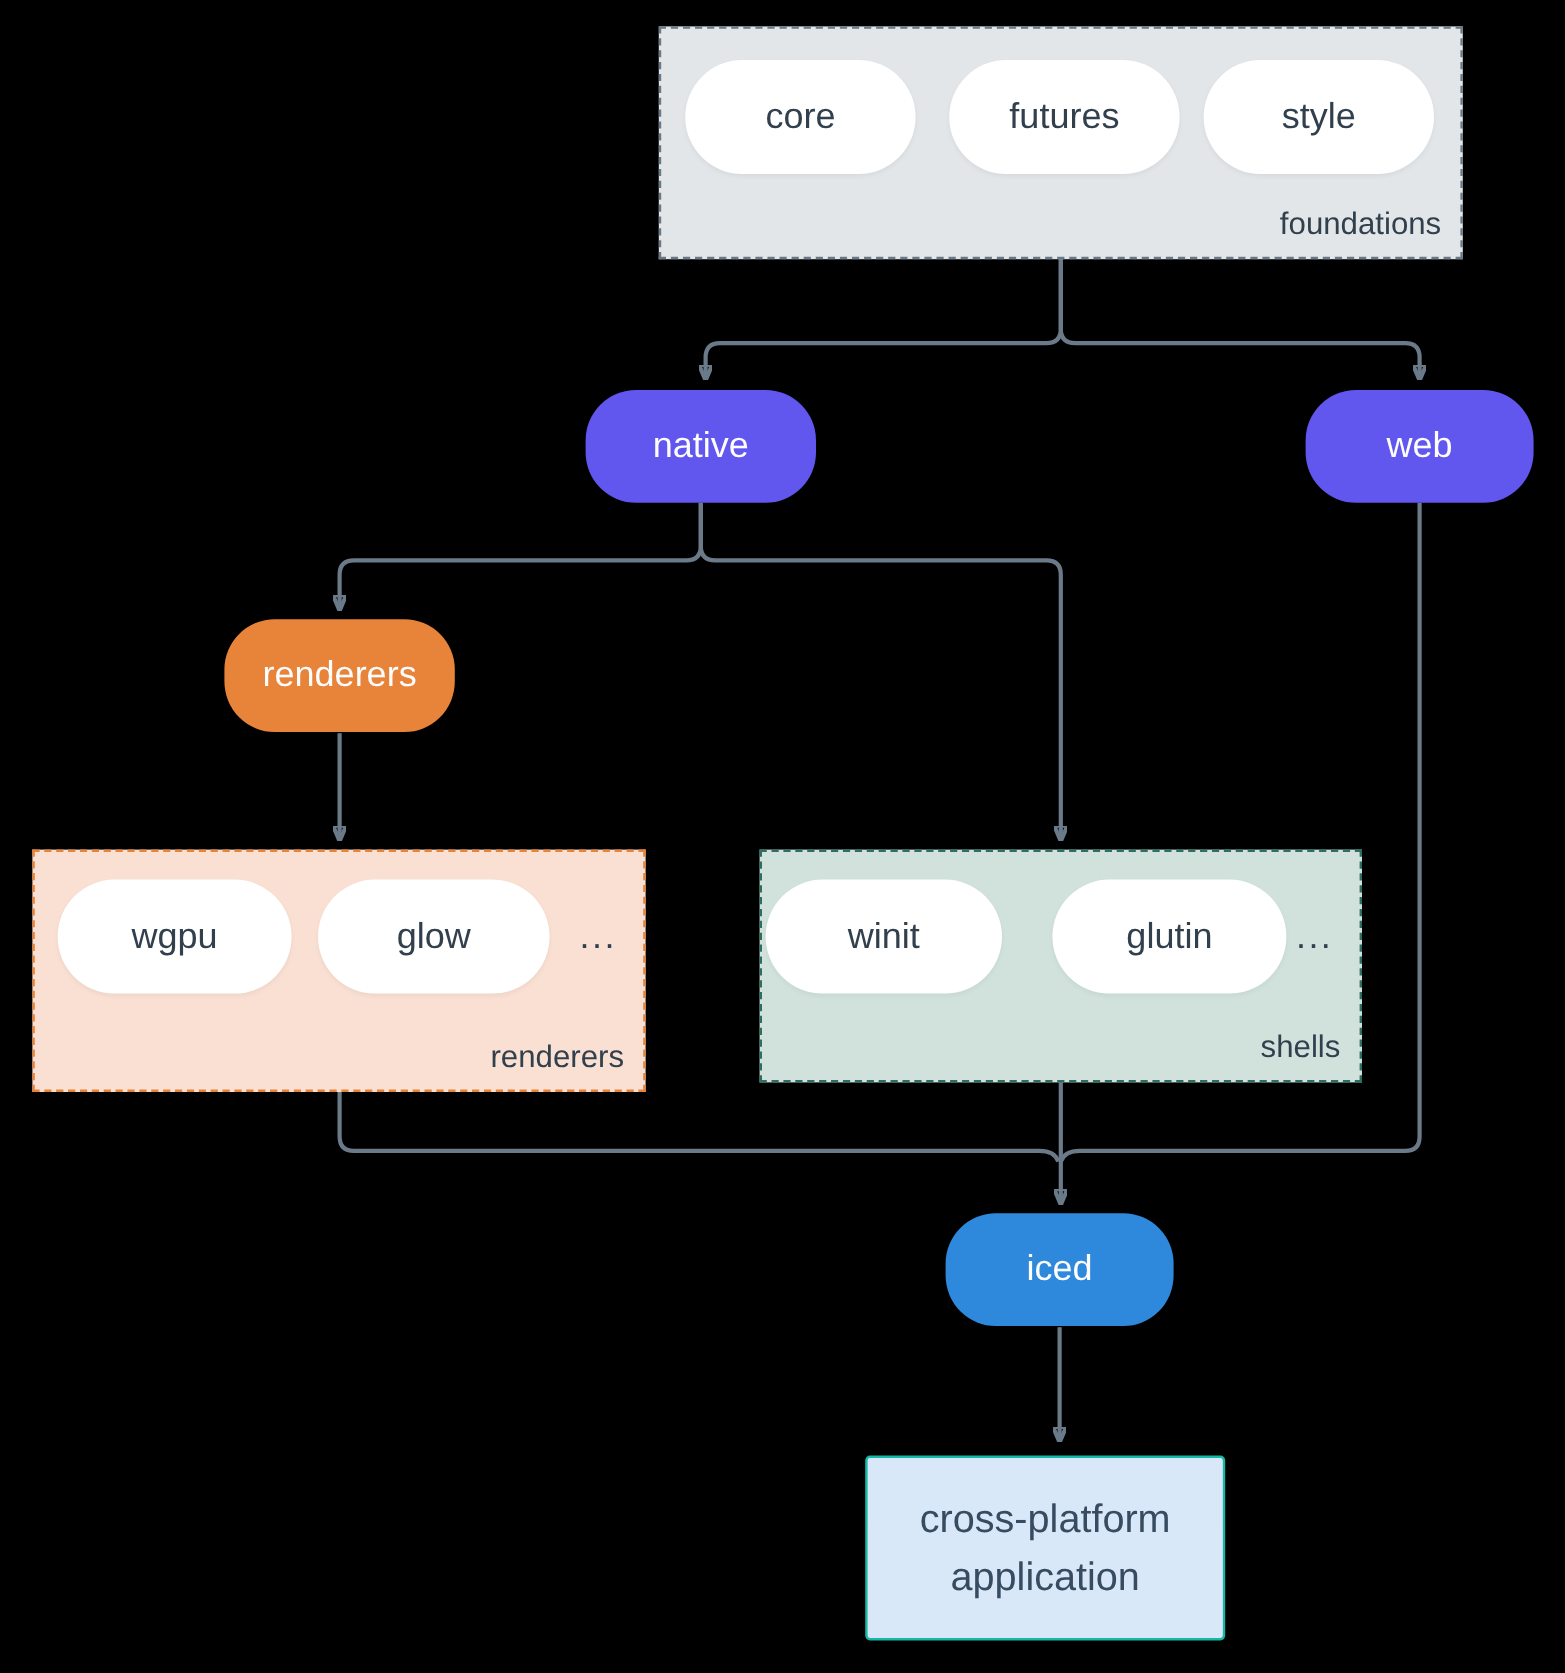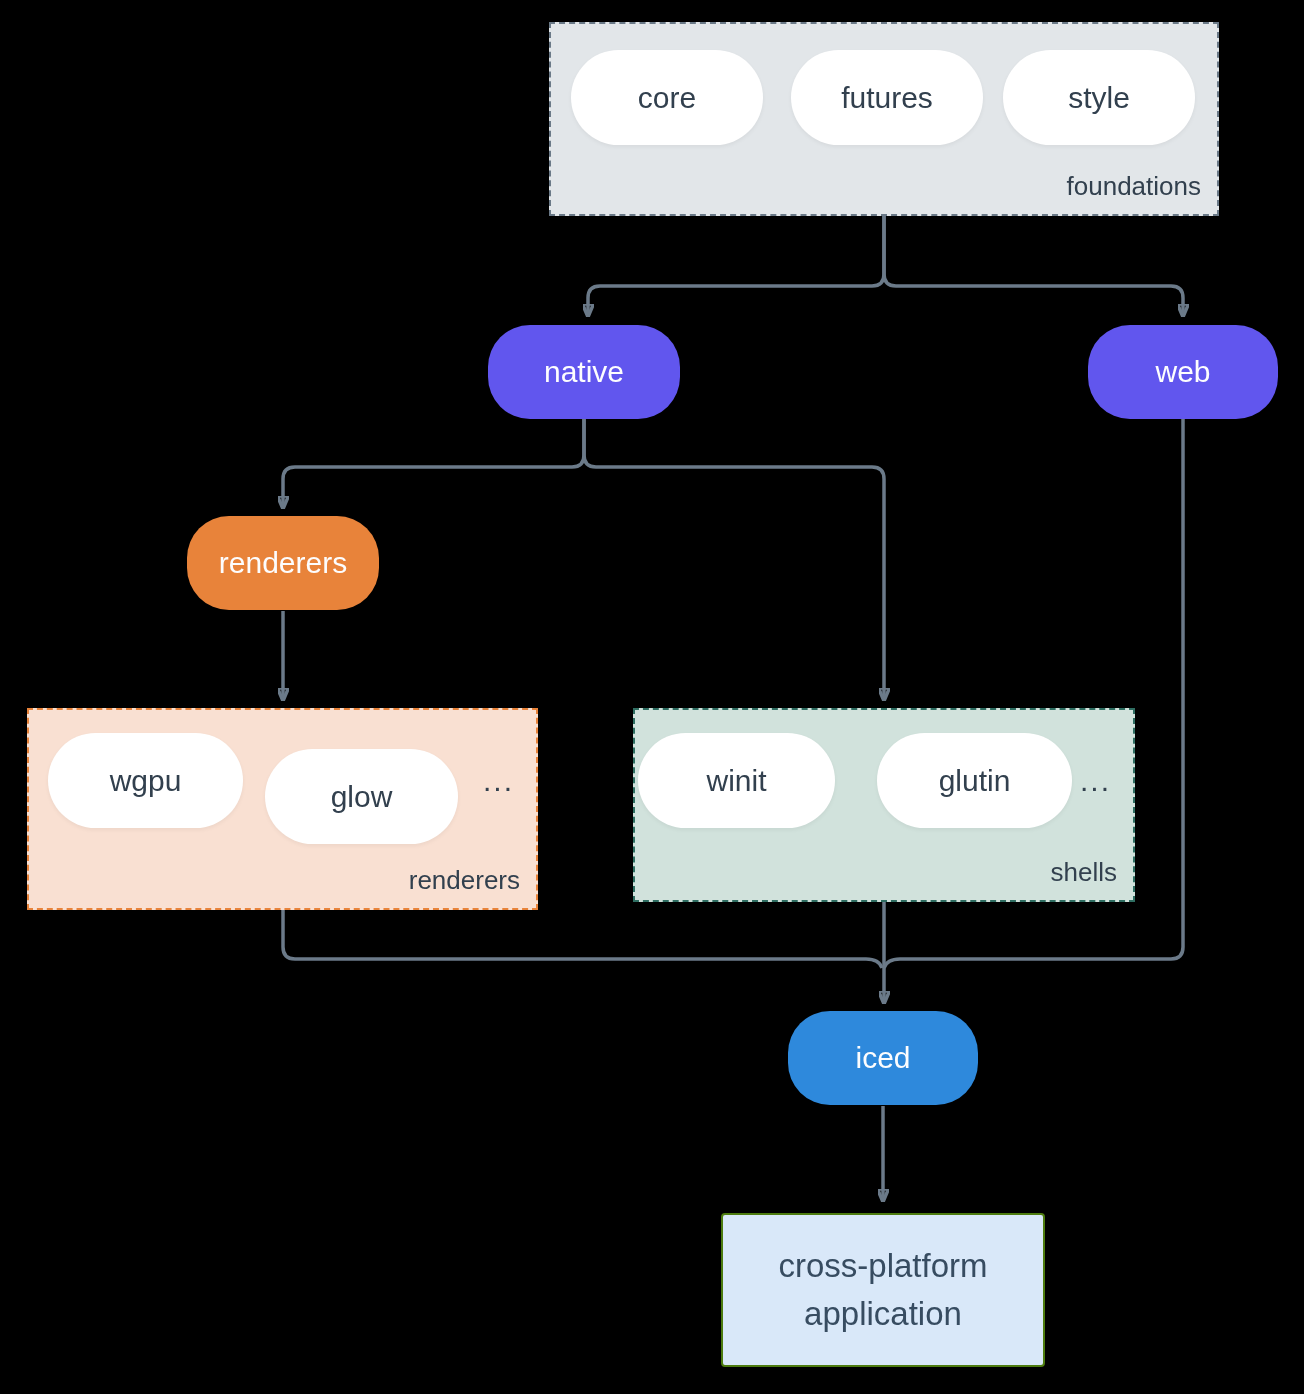--- a/index.html
+++ b/index.html
@@ -94,7 +94,7 @@
 
   <div class="cluster renderers">
     <div class="pill" style="left:19px;top:23px;width:195px;">wgpu</div>
-    <div class="pill" style="left:236px;top:23px;width:193px;margin-top:16px;">glow</div>
+    <div class="pill" style="left:236px;top:23px;width:193px;">glow</div>
     <div class="ellipsis">...</div>
     <div class="cluster-label">renderers</div>
   </div>

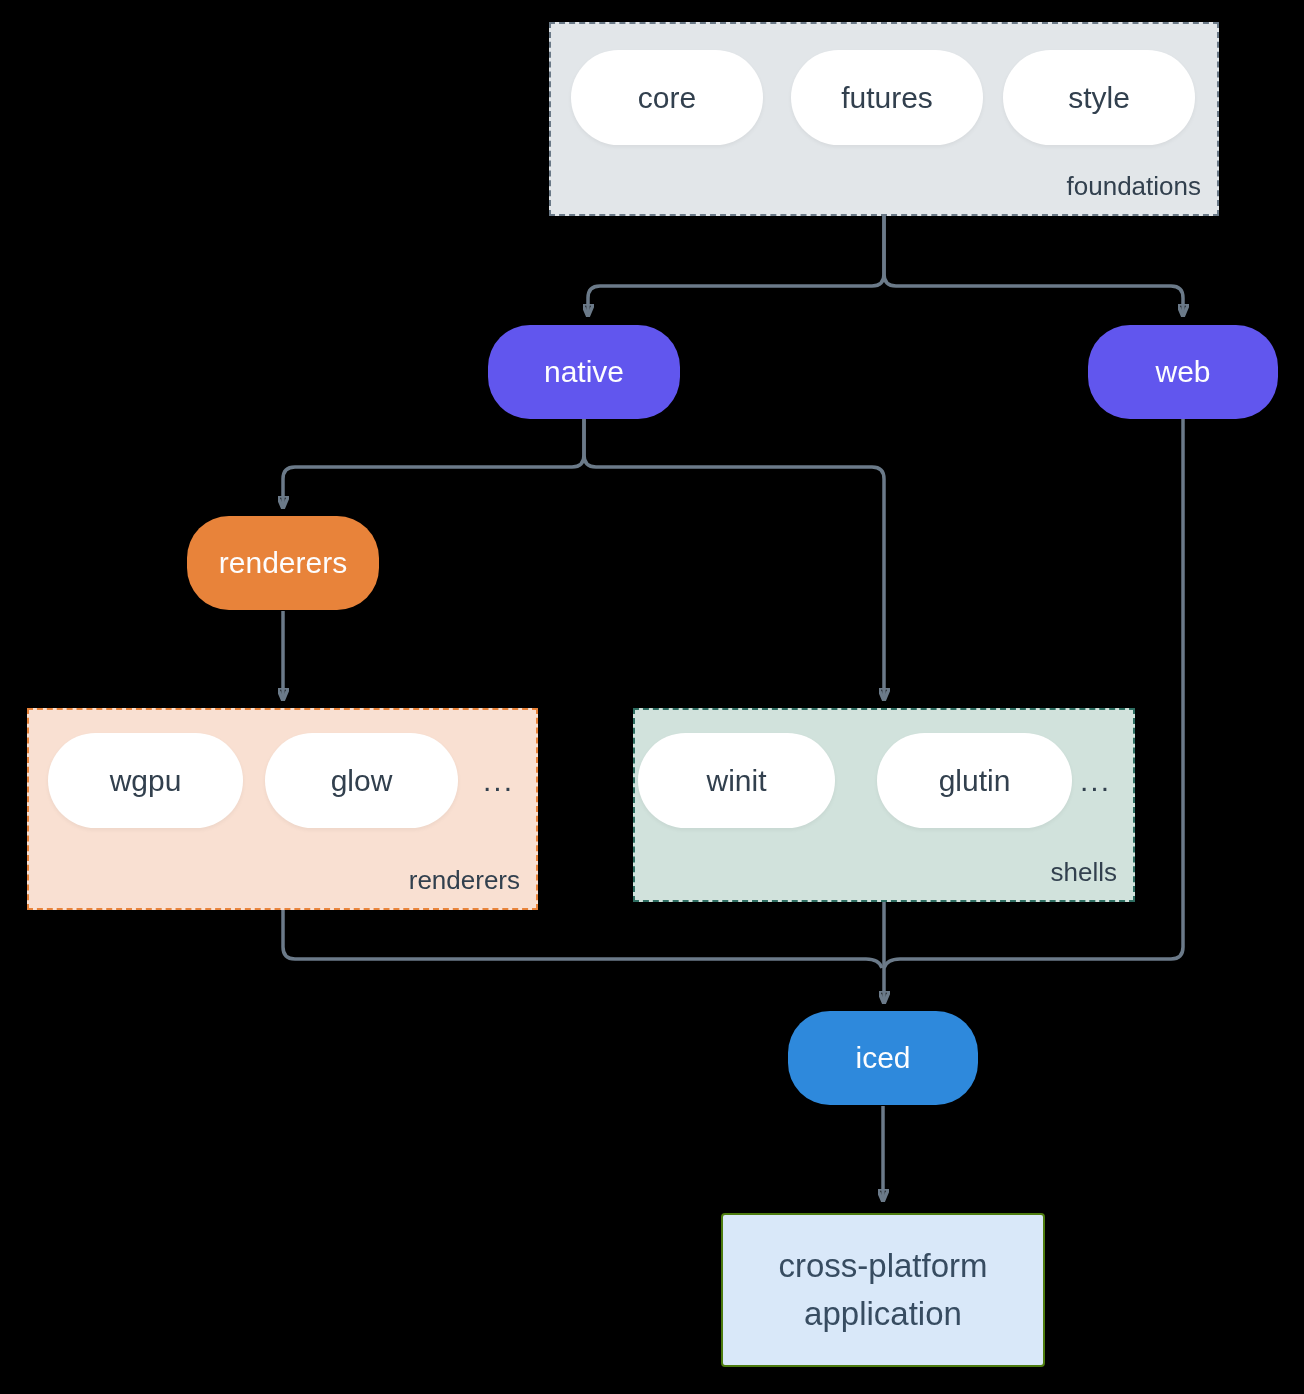--- a/index.html
+++ b/index.html
@@ -52,8 +52,8 @@
   .node.graphics{left:187px;top:516px;width:192px;height:94px;background:#e8833a;}
   .node.iced{left:788px;top:1011px;width:190px;height:94px;background:#2e89dc;}
   .node.app{
-    left:721px;top:1213px;width:324px;height:154px;
-    background:#d9e8f9;border:2px solid #4d7c0f;border-radius:4px;
+    left:721px;top:1213px;width:300px;height:154px;
+    background:#d9e8f9;border:2px solid #14b8a6;border-radius:4px;
     color:#374c61;font-size:33px;line-height:48px;
     flex-direction:column;box-sizing:border-box;
   }

